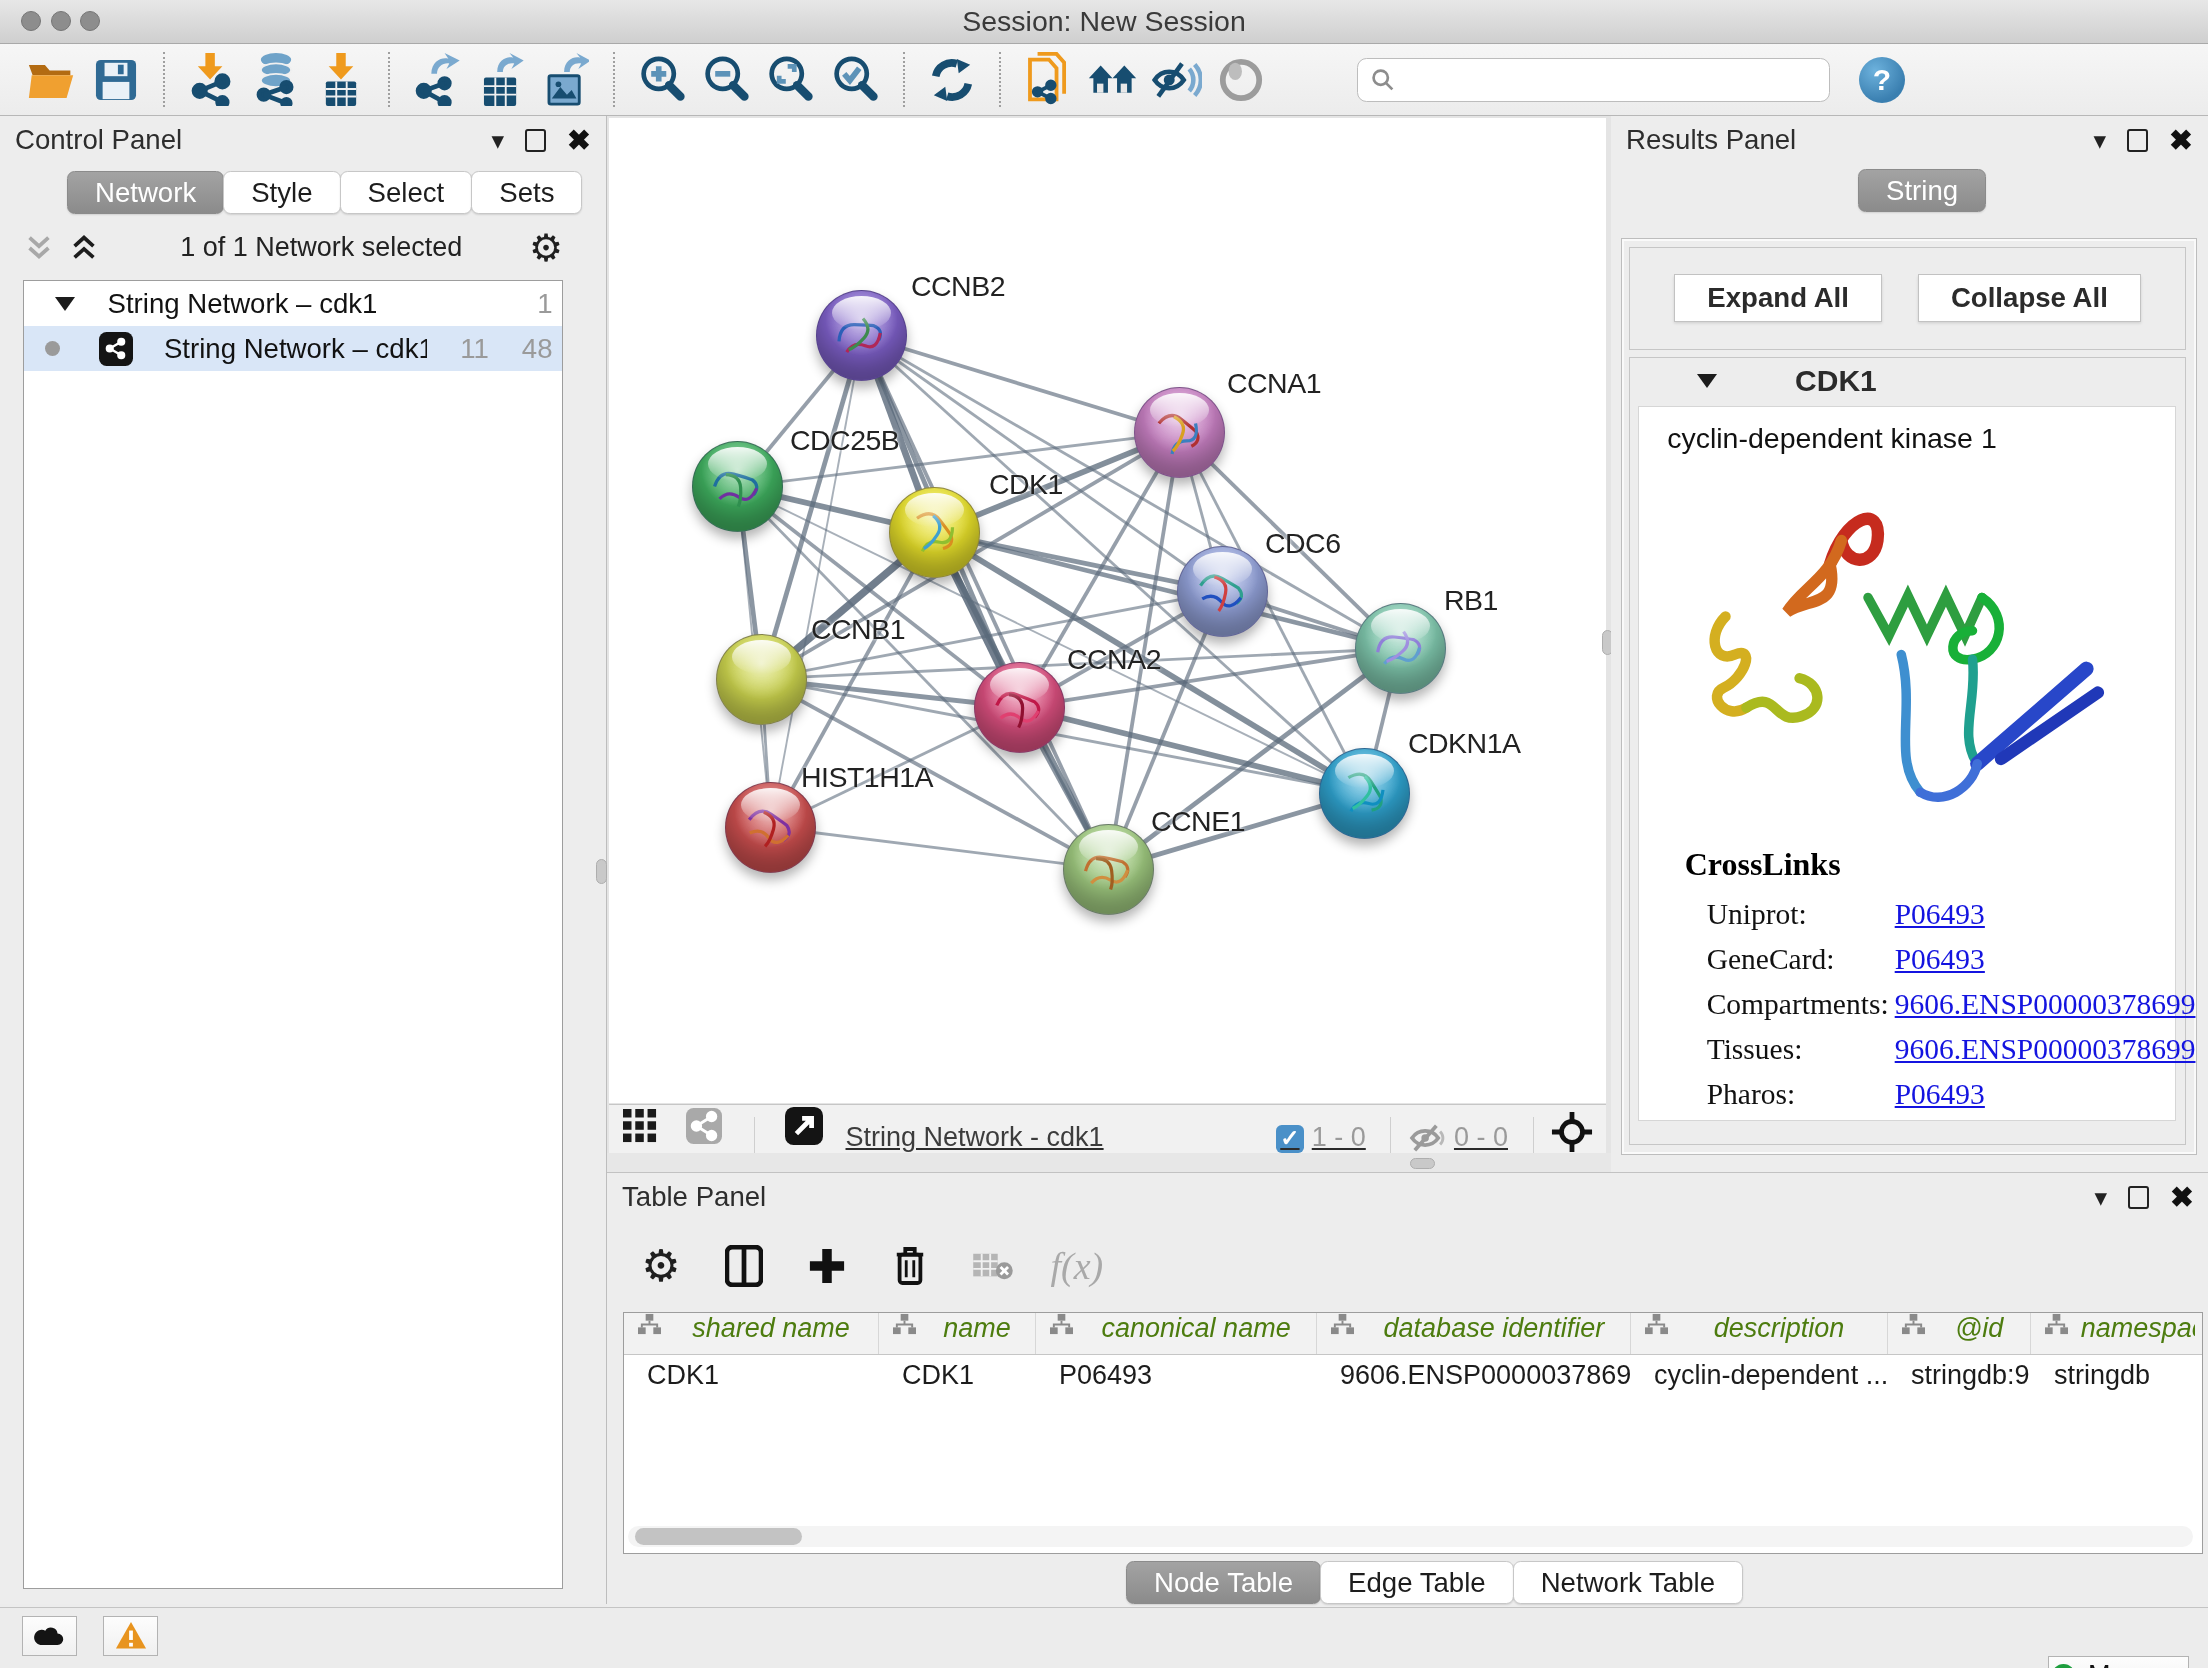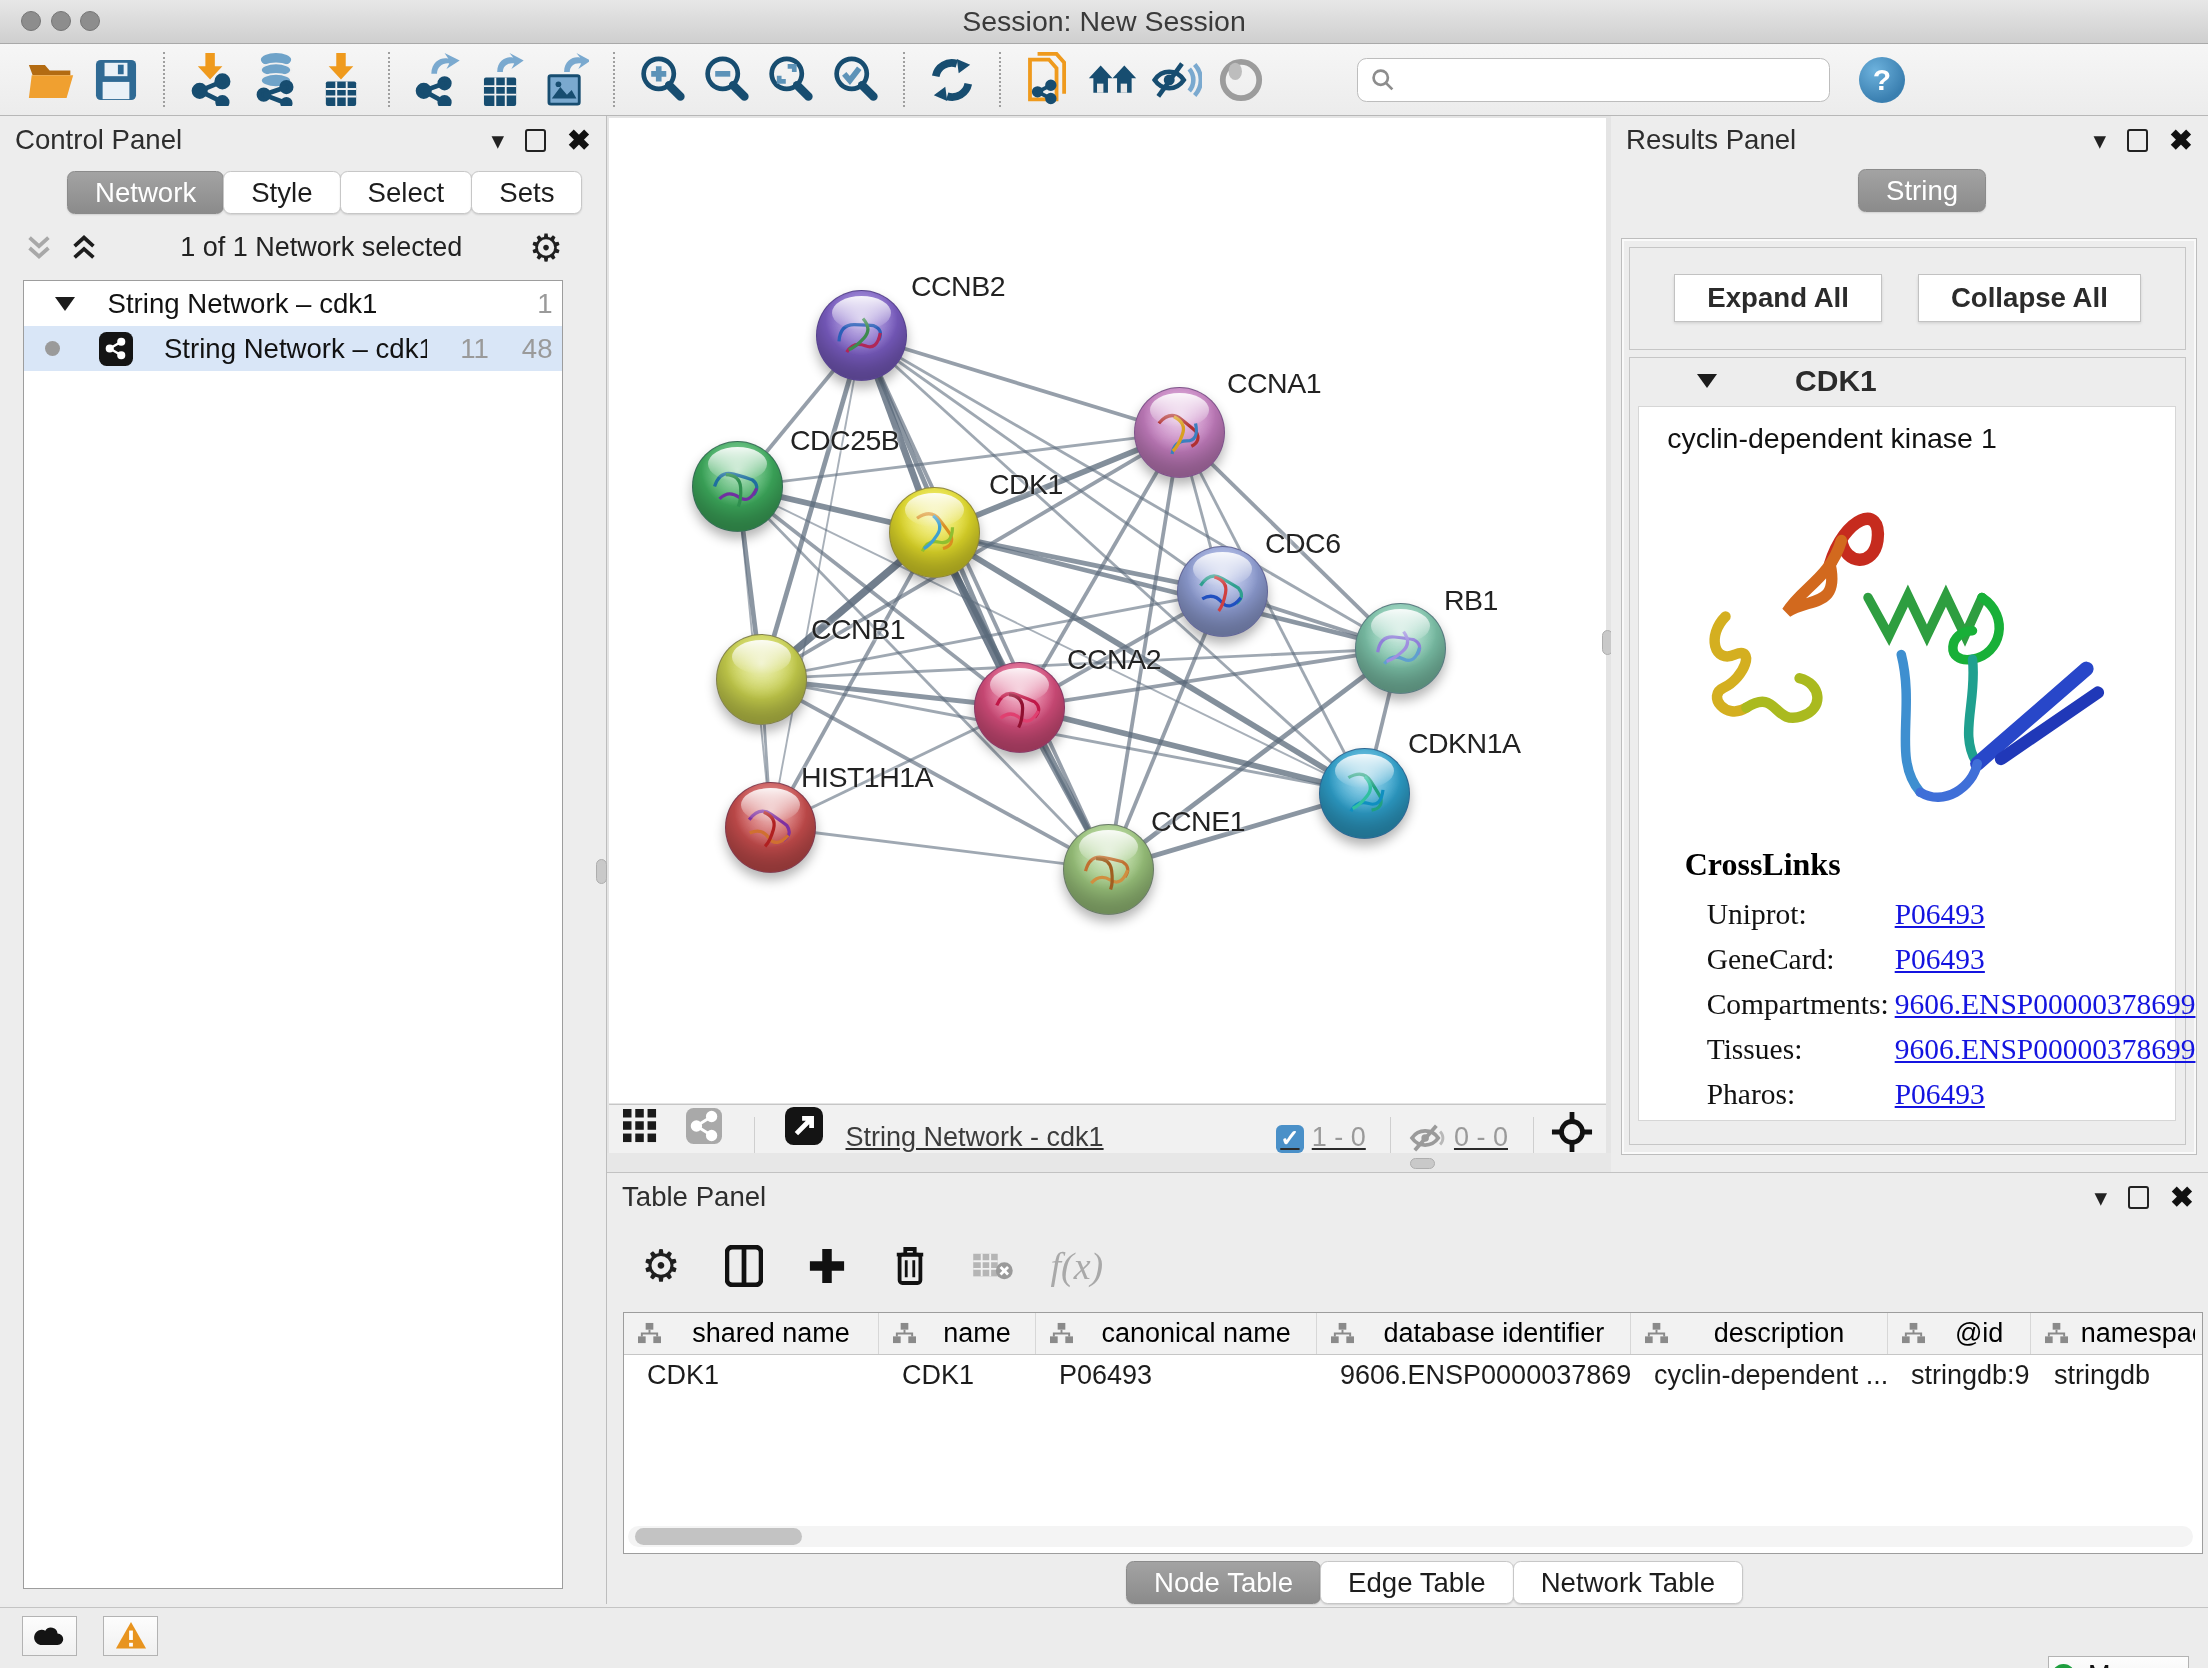--- a/index.html
+++ b/index.html
@@ -87,8 +87,8 @@
   .fx{font-family:"Liberation Serif",serif;font-style:italic;font-size:38px;color:#a9a9a9;}
   .tablebox{position:absolute;left:16px;top:139px;width:1580px;height:242px;background:#fff;border:1.9px solid #9d9d9d;overflow:hidden;}
   .thead{display:flex;height:42px;background:#f2f2f2;border-bottom:1.9px solid #c6c6c6;}
-  .th{display:flex;align-items:center;gap:11.4px;padding:0 9.5px 0 13.3px;border-right:1.9px solid #d7d7d7;
-    font-size:27px;color:#000000;overflow:hidden;white-space:nowrap;flex:0 0 auto;}
+  .th{display:flex;gap:11.4px;padding:0 9.5px 0 13.3px;border-right:1.9px solid #d7d7d7;
+    font-size:27px;color:#4d7c0f;overflow:hidden;white-space:nowrap;flex:0 0 auto;font-style:italic;}
   .th .hlabel{flex:1;text-align:center;overflow:hidden;}
   .trowdata{display:flex;height:40px;}
   .td{padding:0 9.5px 0 23px;font-size:27px;color:#1c1c1c;display:flex;align-items:center;

